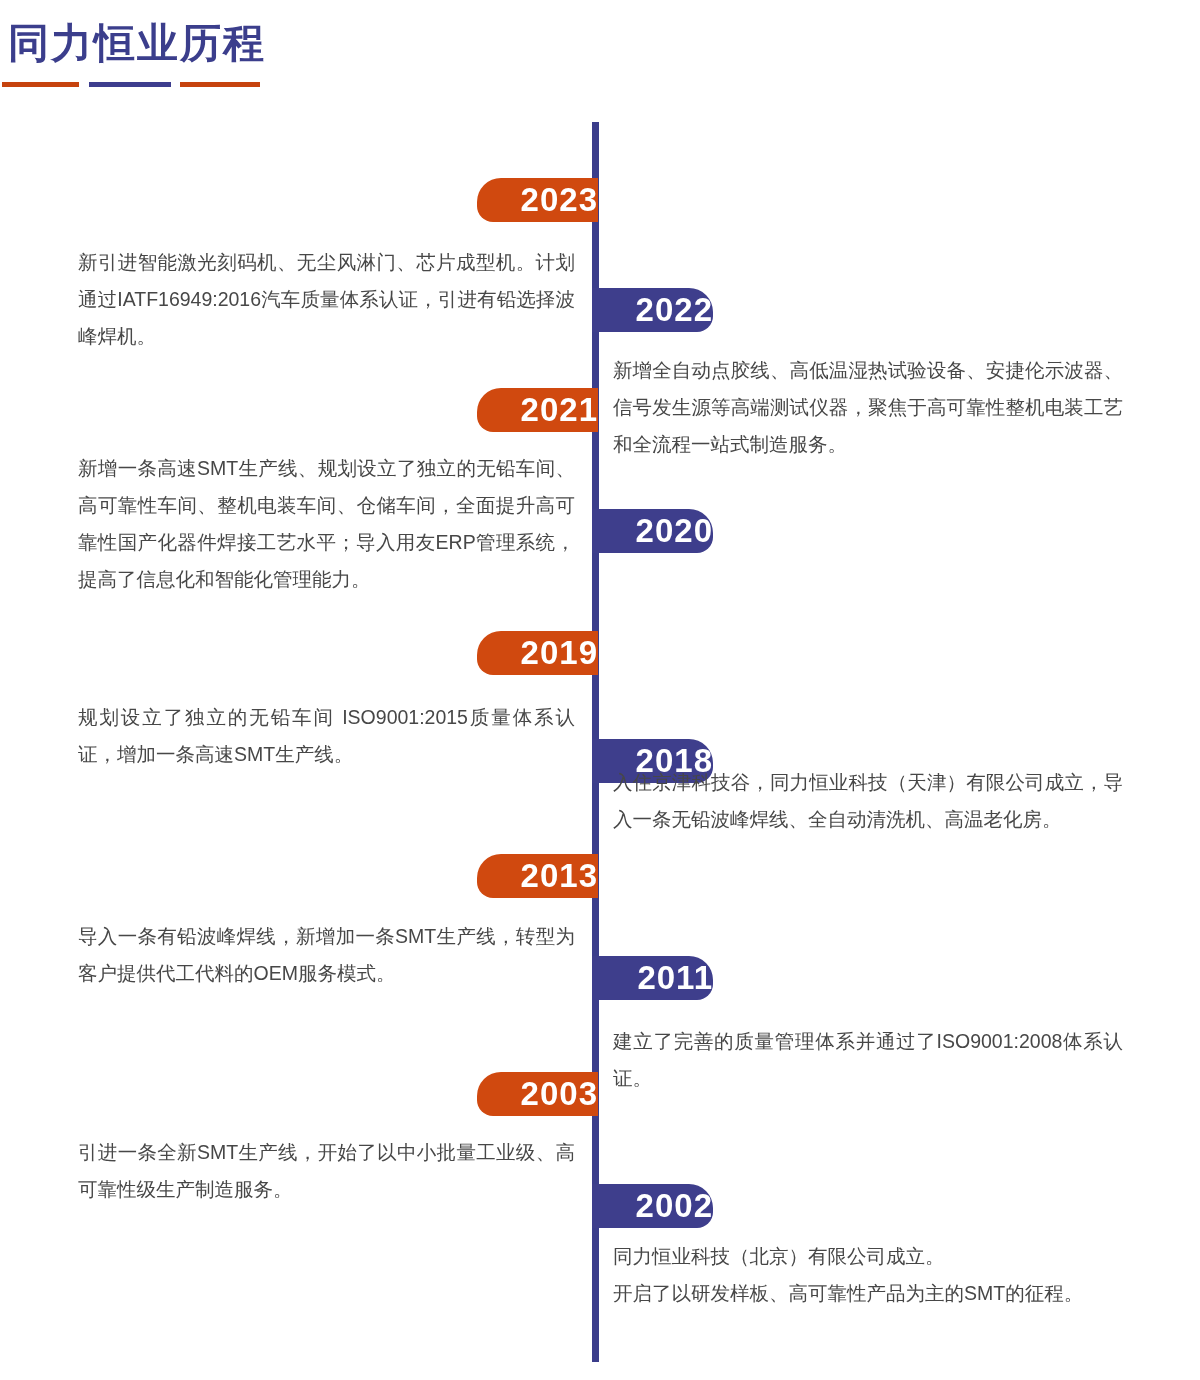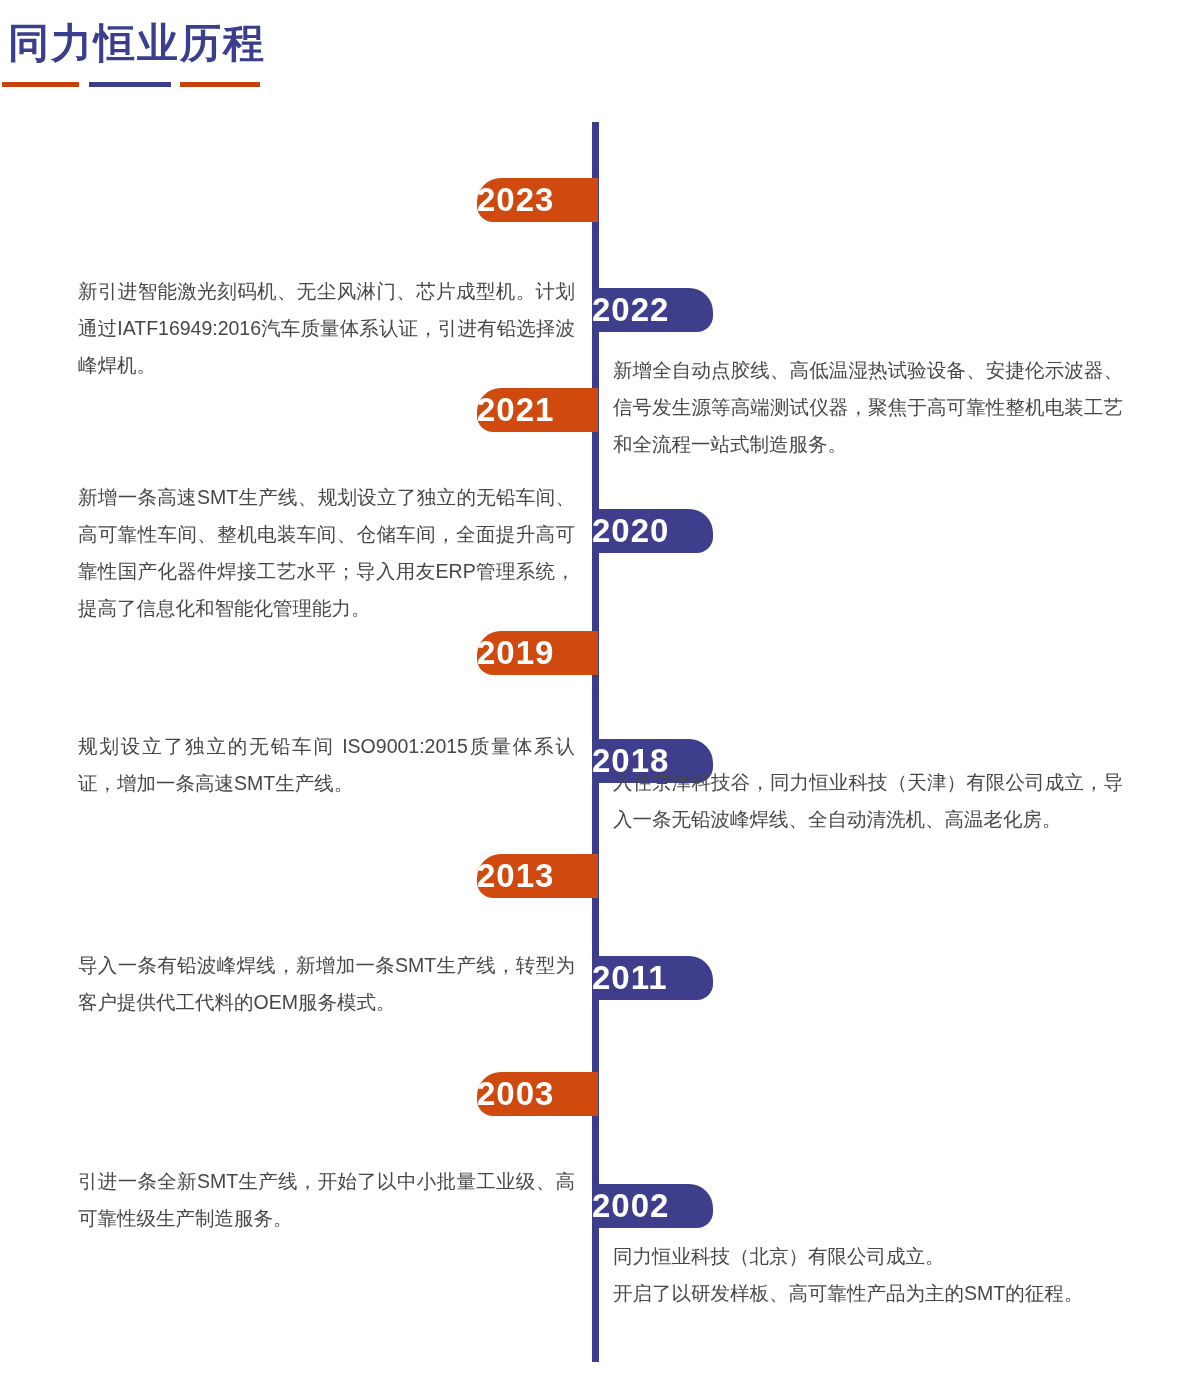--- a/index.html
+++ b/index.html
@@ -34,7 +34,7 @@
   .badge {
     position: absolute; height: 44px; width: 121px;
     color: #ffffff; font-size: 33px; font-weight: 700;
-    line-height: 44px; text-align: left; letter-spacing: 1px;
+    line-height: 44px; text-align: right; letter-spacing: 1px;
   }
   .badge.orange { left: 477px; background: #d0490f; border-radius: 24px 0 0 16px; }
   .badge.purple { left: 592px; background: #3e3e8c; border-radius: 0 24px 16px 0; }

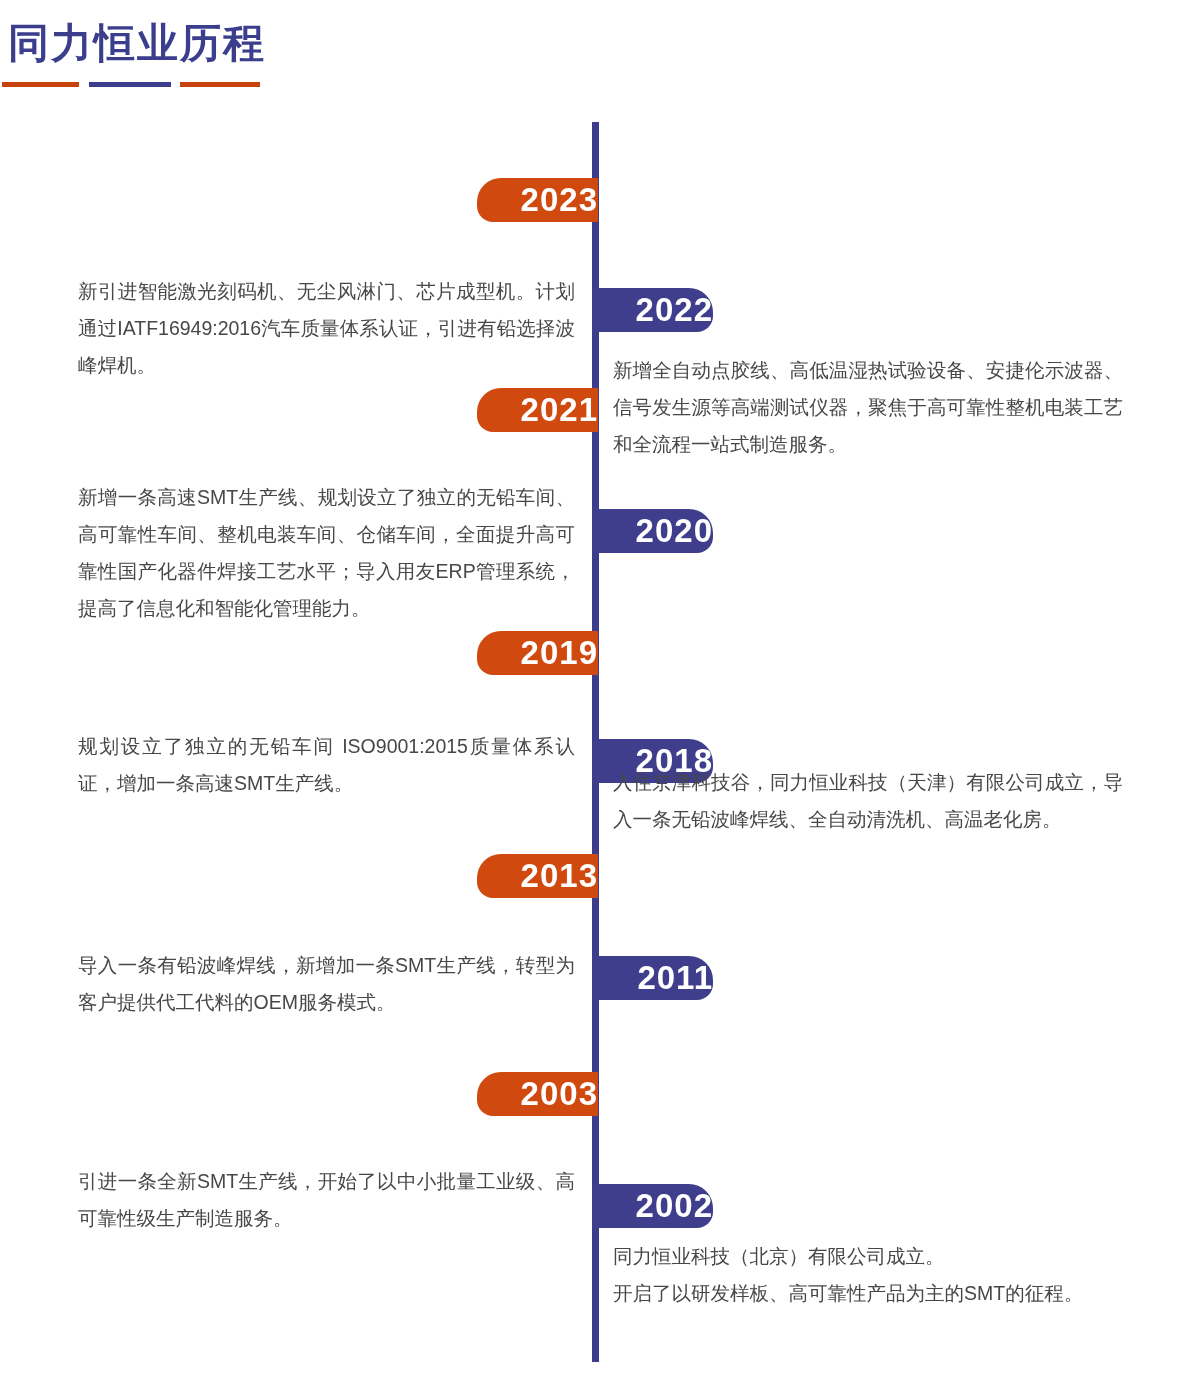--- a/index.html
+++ b/index.html
@@ -45,7 +45,7 @@
     font-size: 19.5px; line-height: 37px;
     white-space: pre-line; text-align: justify; text-justify: inter-ideograph;
   }
-  .desc.left-col  { left: 78px;  width: 497px; margin-top: 29px; }
+  .desc.left-col  { left: 78px;  width: 497px; }
   .desc.right-col { left: 613px; width: 510px; }
 </style>
 </head>

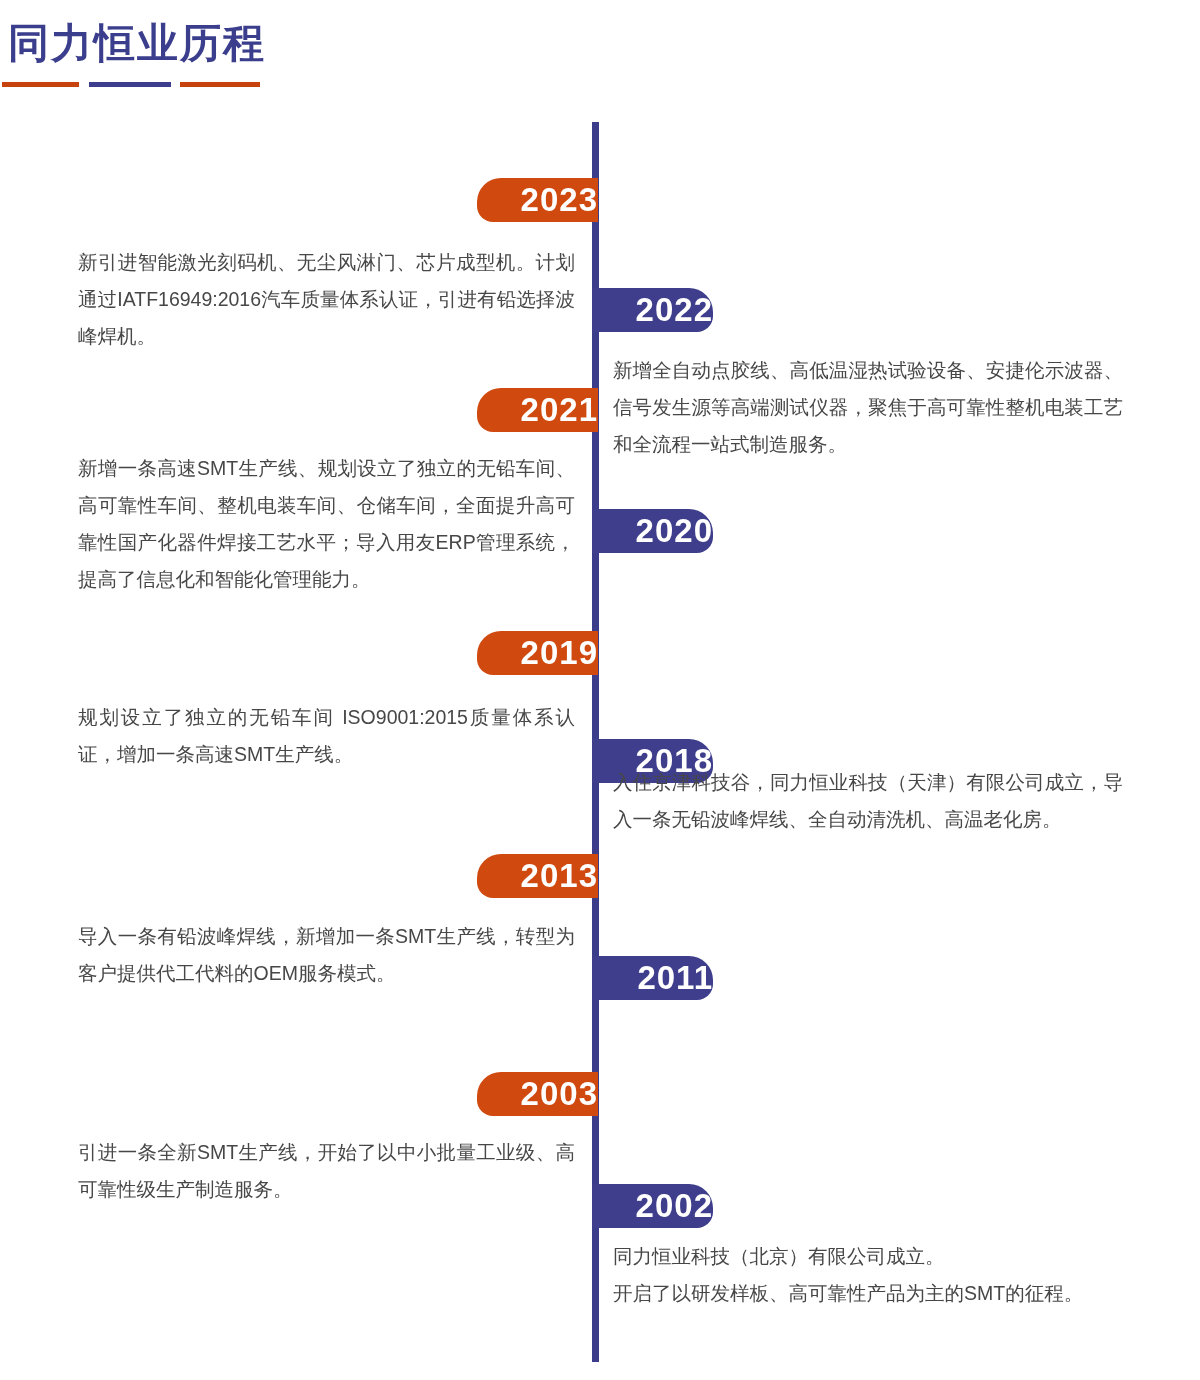--- a/index.html
+++ b/index.html
@@ -81,6 +81,7 @@
   <div class="desc left-col" style="top:918px">导入一条有铅波峰焊线，新增加一条SMT生产线，转型为客户提供代工代料的OEM服务模式。</div>
 
   <div class="badge purple" style="top:956px">2011</div>
+  <div class="desc right-col" style="top:1023px">建立了完善的质量管理体系并通过了ISO9001:2008体系认证。</div>
 
   <div class="badge orange" style="top:1072px">2003</div>
   <div class="desc left-col" style="top:1134px">引进一条全新SMT生产线，开始了以中小批量工业级、高可靠性级生产制造服务。</div>

